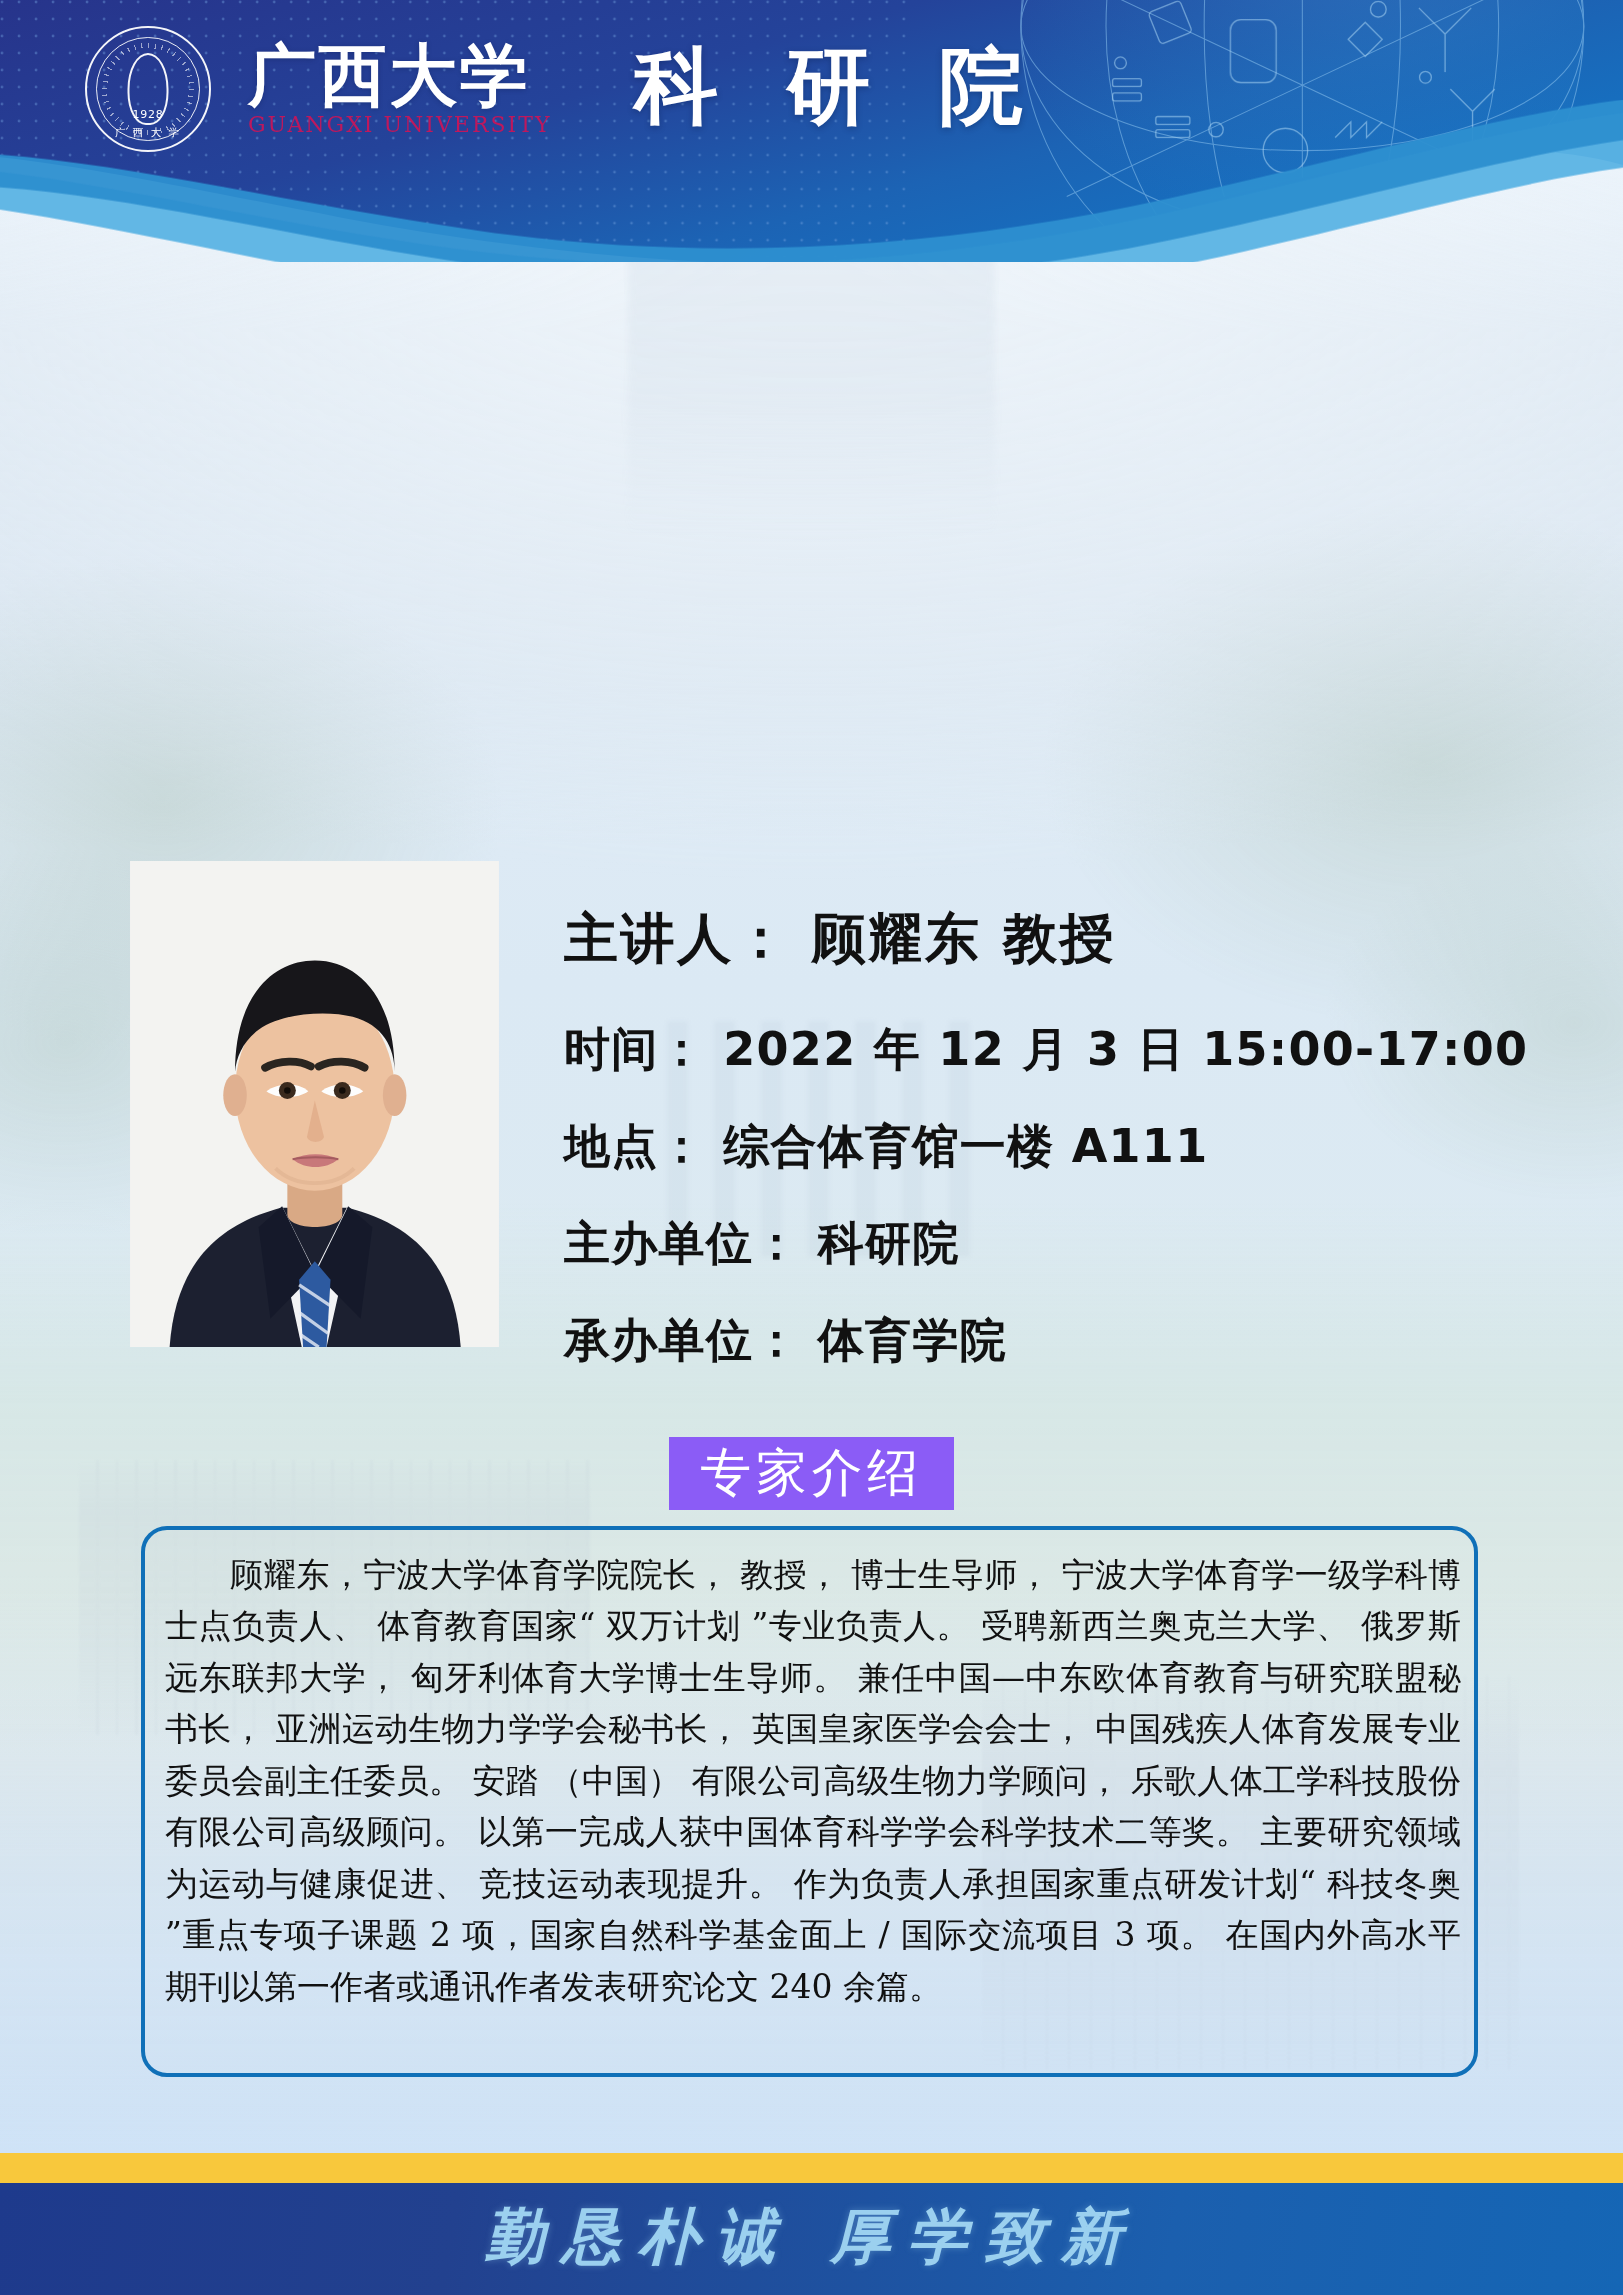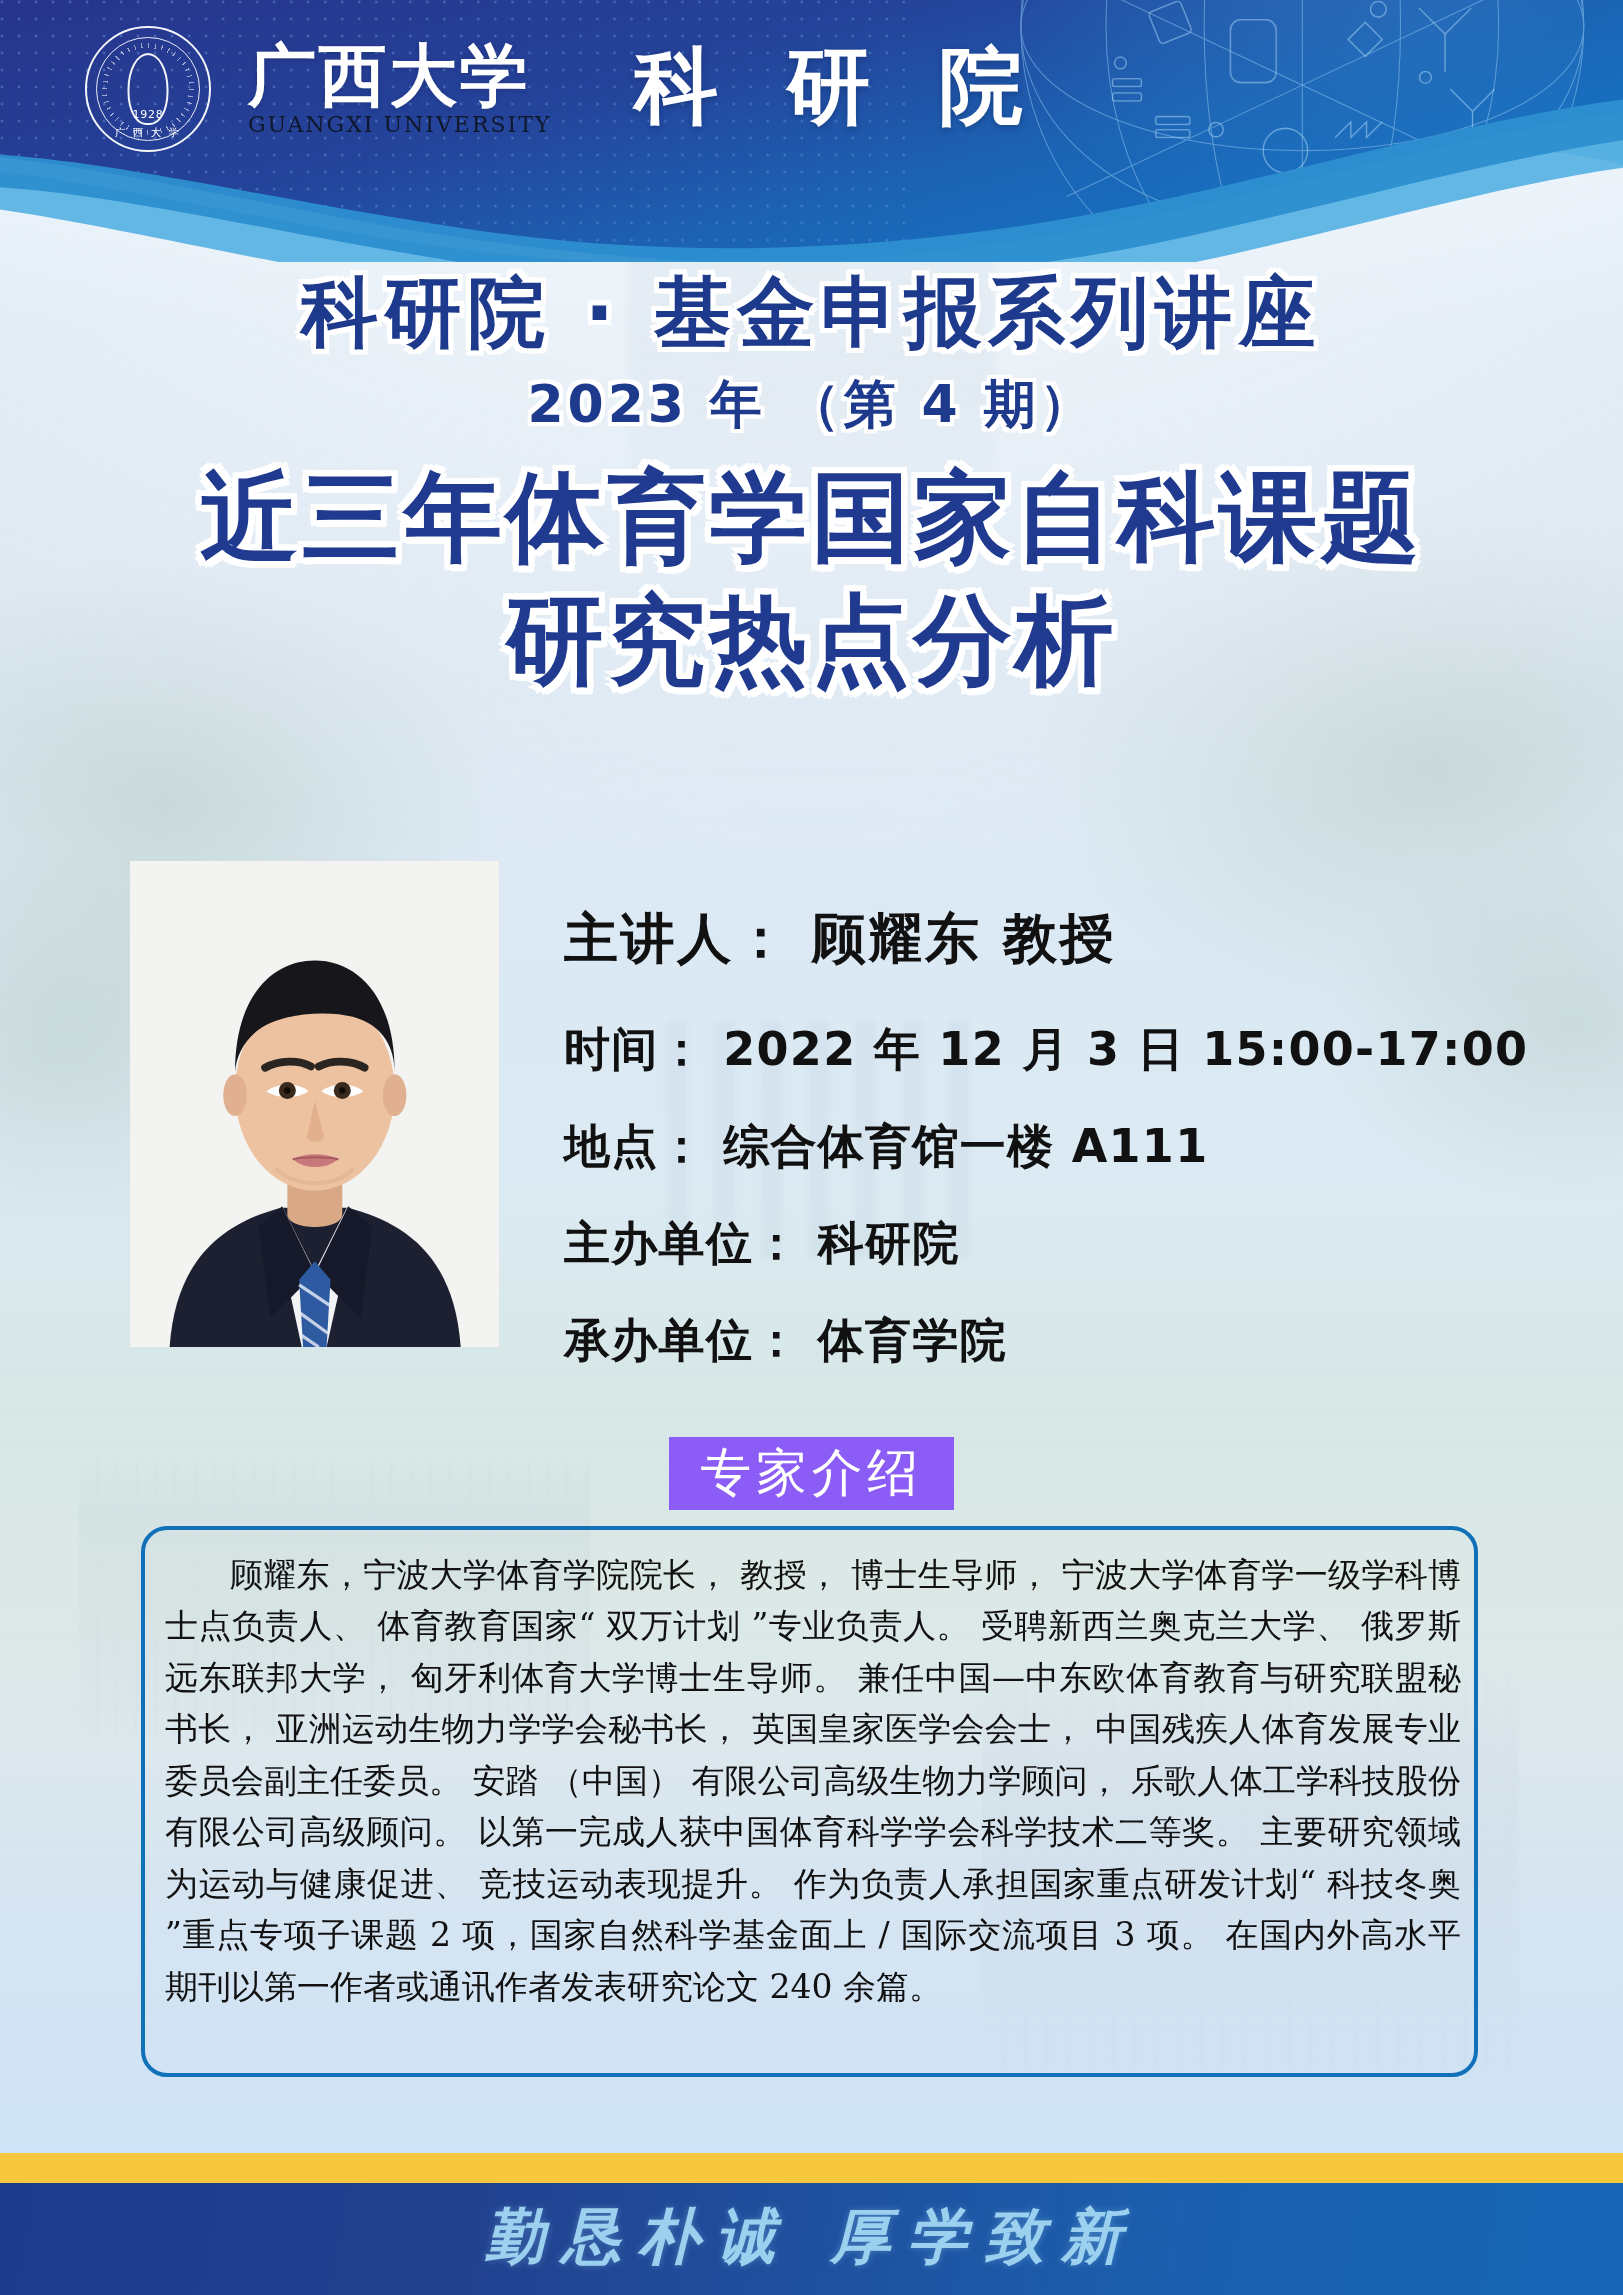--- a/index.html
+++ b/index.html
@@ -118,7 +118,7 @@
     text-shadow:0 1.3px 5.2px rgba(0,20,60,.25);
   }
   .brand-en{
-    color:#0f172a;font-size:22px;letter-spacing:2px;margin-top:1.3px;
+    color:#be185d;font-size:22px;letter-spacing:2px;margin-top:1.3px;
     font-family:"DejaVu Serif","Liberation Serif",serif;white-space:nowrap;
   }
   .brand-unit{

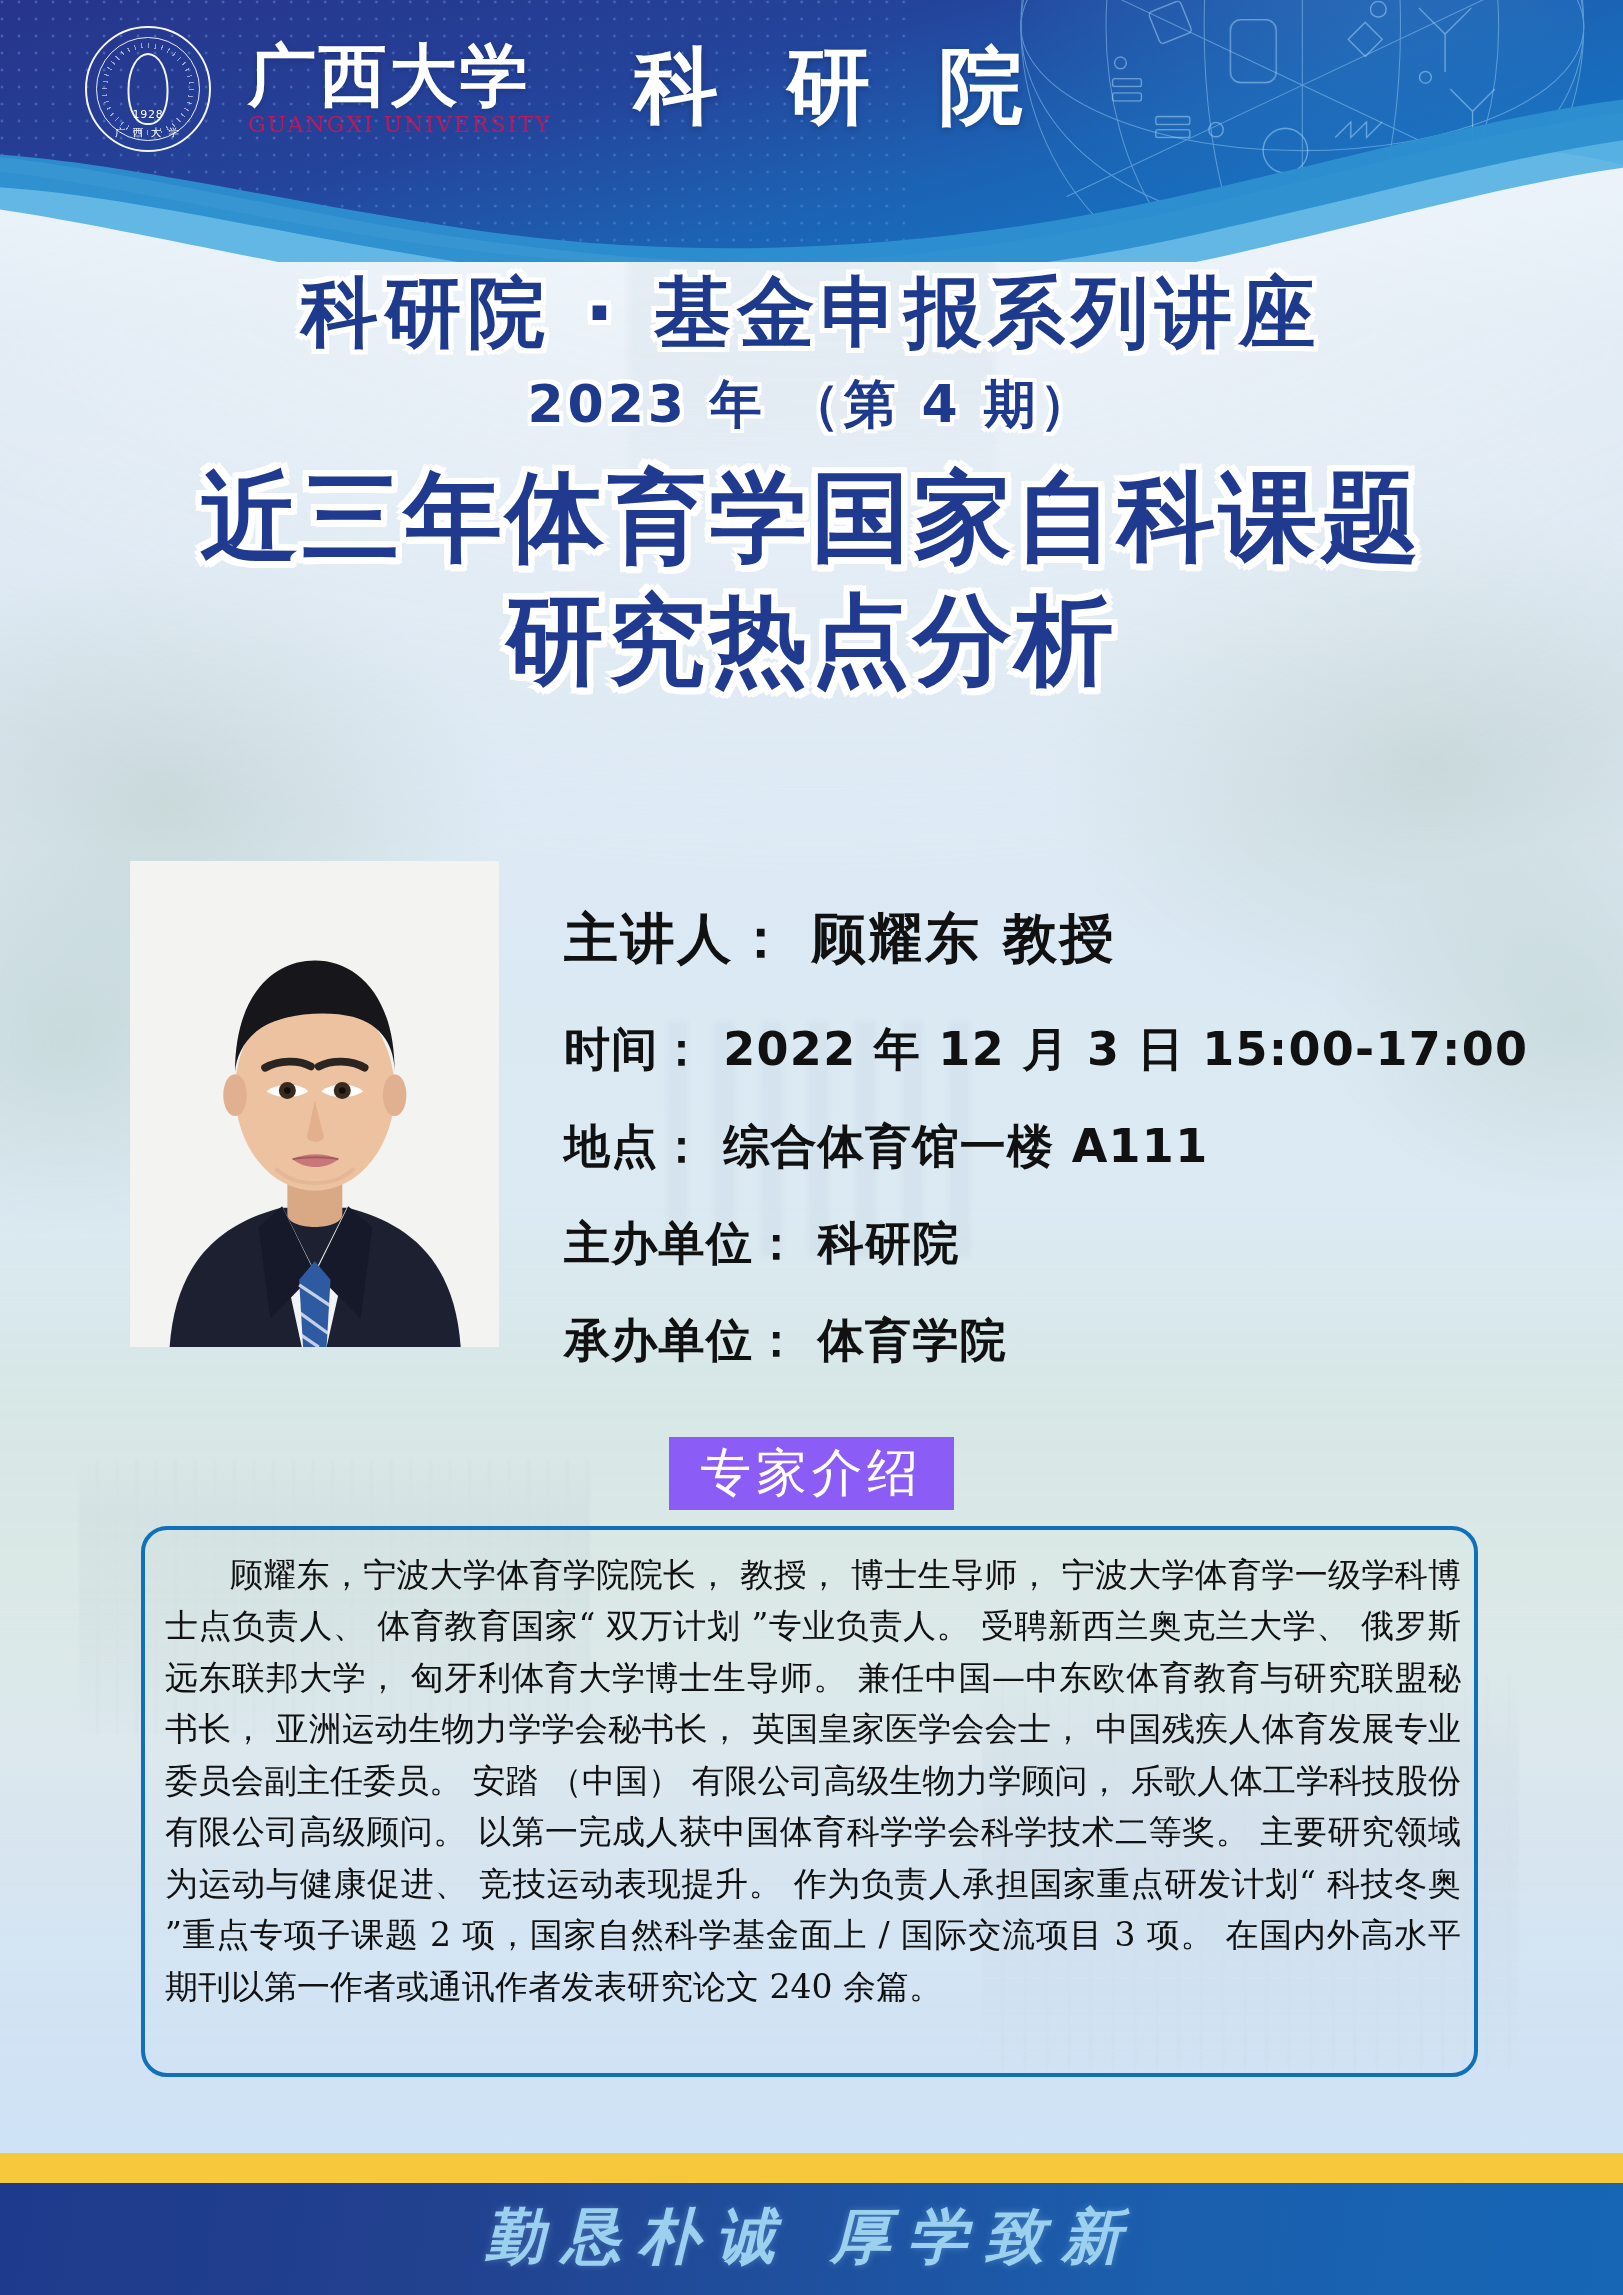--- a/index.html
+++ b/index.html
@@ -290,12 +290,6 @@
     <div class="brand-unit">科 研 院</div>
   </div>
 
-  <div class="title-block">
-    <div class="t-series">科研院 · 基金申报系列讲座</div>
-    <div class="t-issue">2023 年 （第 4 期）</div>
-    <div class="t-main">近三年体育学国家自科课题</div>
-    <div class="t-main" style="margin-top:3.9px">研究热点分析</div>
-  </div>
 
   <div class="portrait">
     <svg width="369" height="486" viewBox="0 0 563 743">

